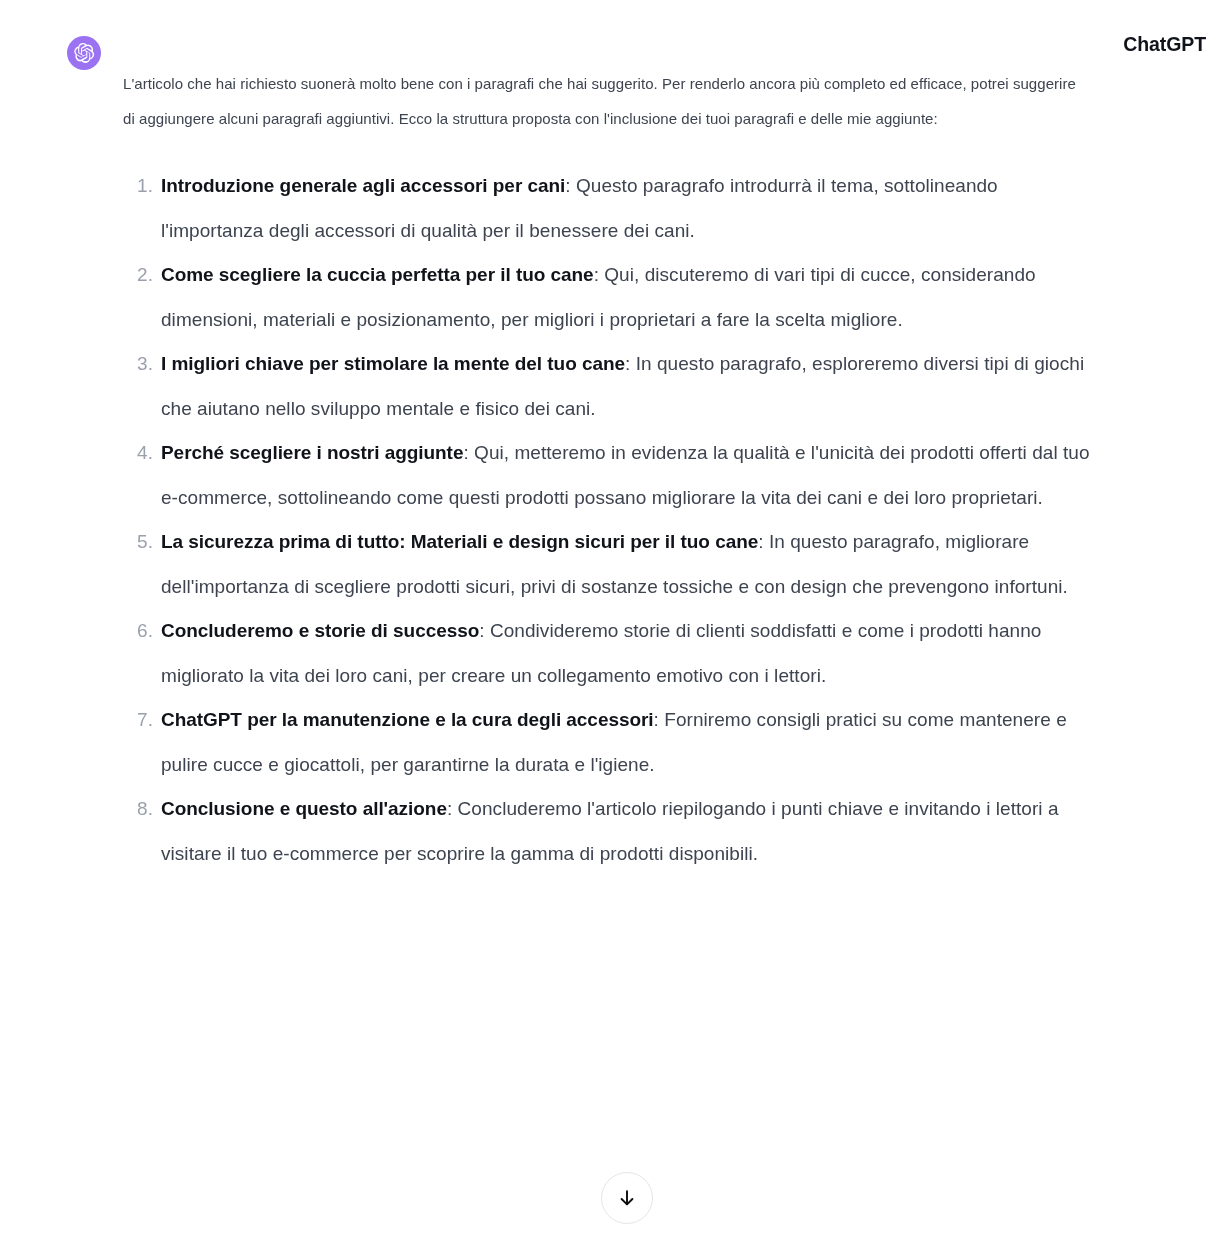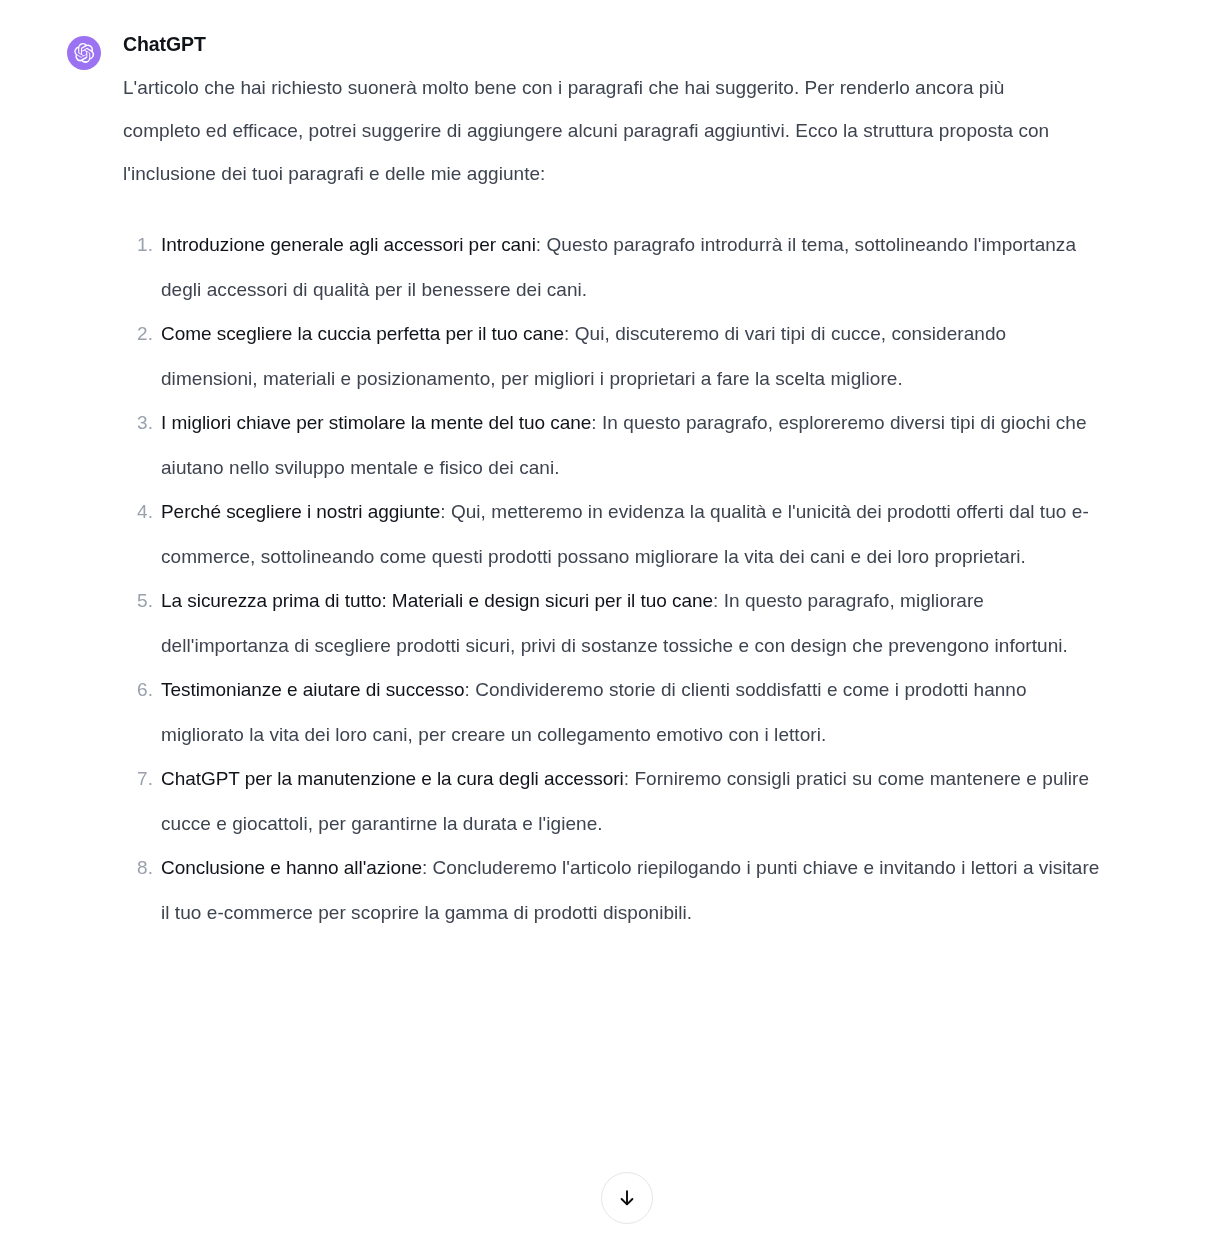--- a/index.html
+++ b/index.html
@@ -50,6 +50,7 @@
     letter-spacing: -0.1px;
     line-height: 1.2;
     margin: 0 0 10px 0;
+    text-align: right;
   }
 
   .intro {

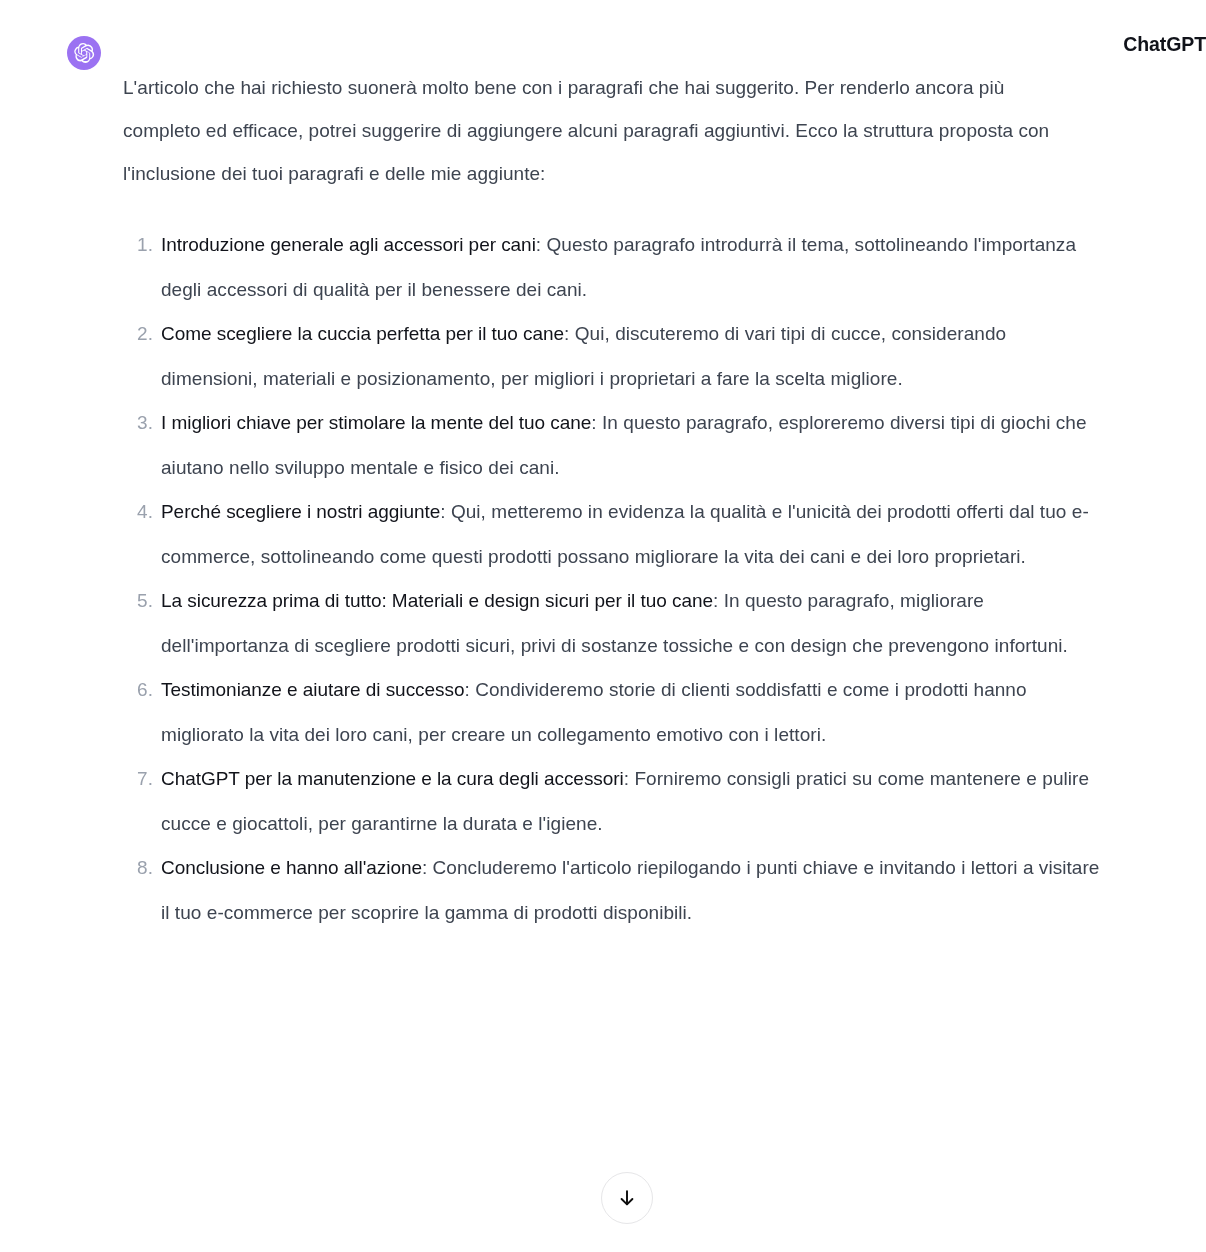--- a/index.html
+++ b/index.html
@@ -54,9 +54,9 @@
   }
 
   .intro {
-    font-size: 19px;
+    font-size: 15px;
     color: #3d4450;
-    line-height: 43px;
+    line-height: 35px;
     margin: 0;
     max-width: 958px;
     letter-spacing: 0.05px;

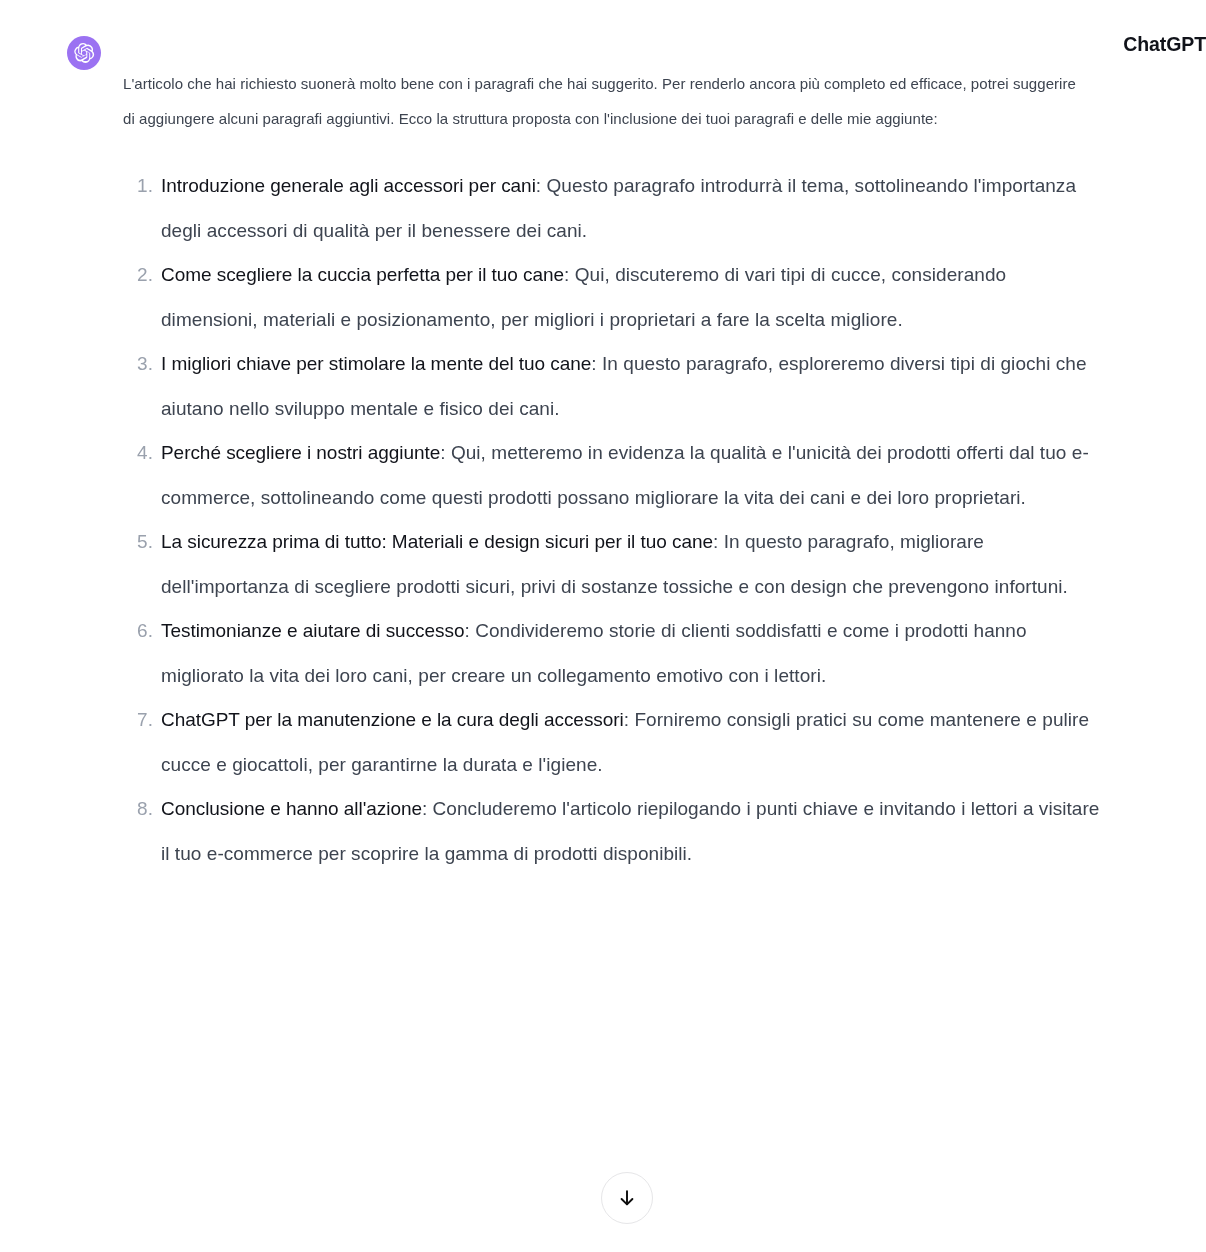--- a/index.html
+++ b/index.html
@@ -91,7 +91,7 @@
   }
 
   ol.structure-list > li .item-title {
-    font-weight: 400;
+    font-weight: 700;
     color: #11131a;
     letter-spacing: -0.05px;
   }

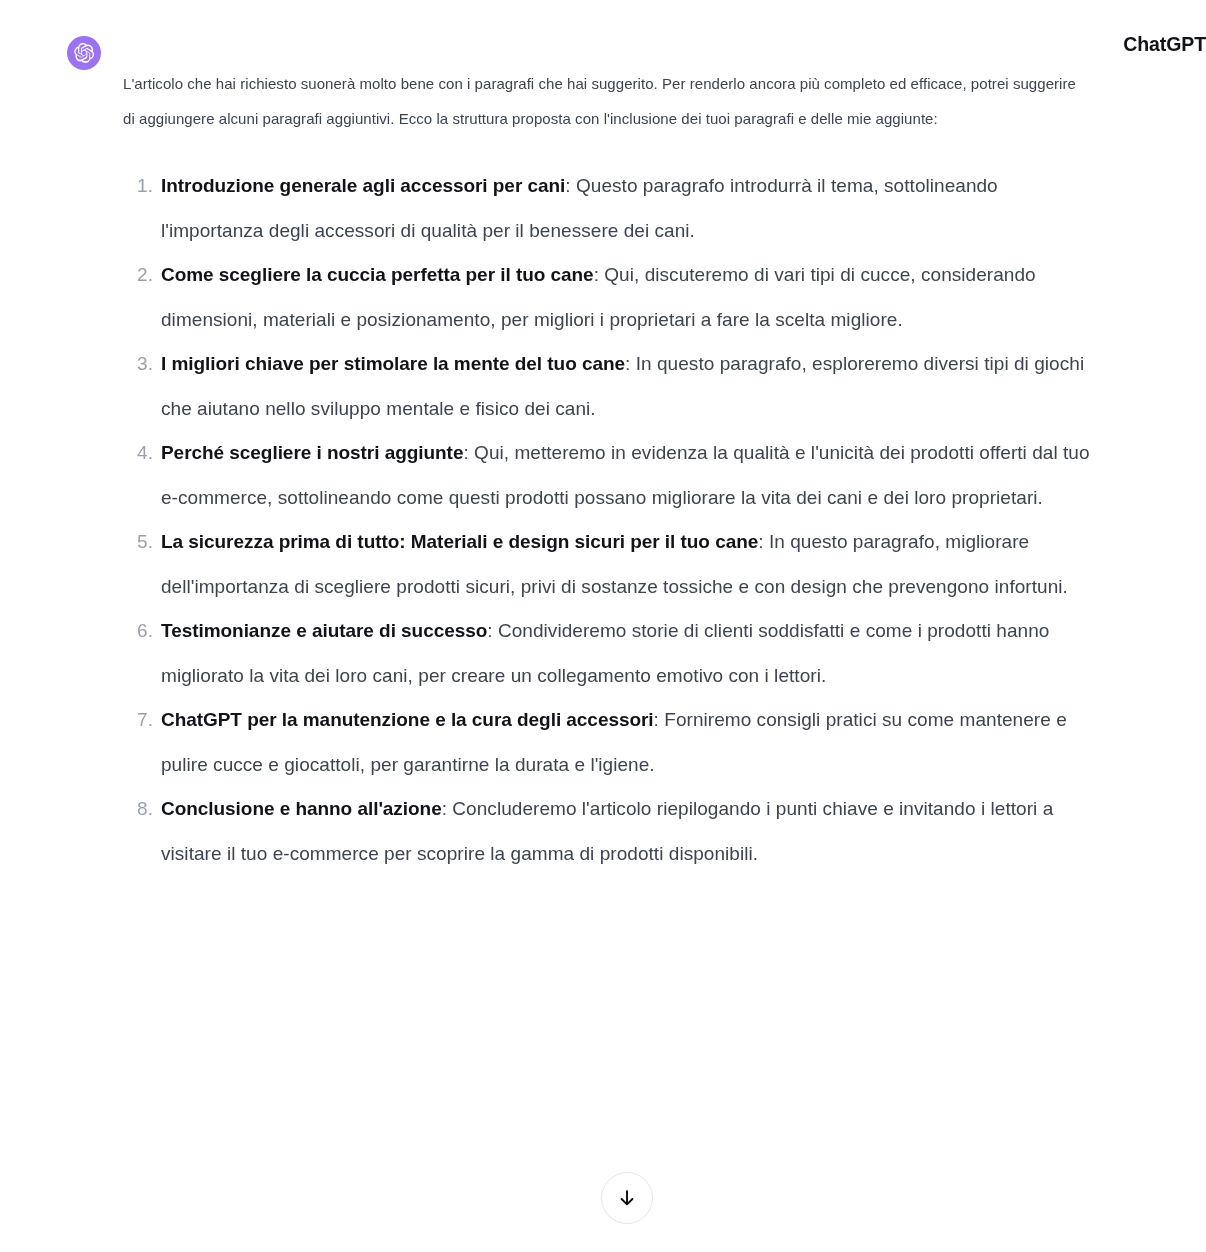--- a/index.html
+++ b/index.html
@@ -147,7 +147,7 @@
         <span class="marker">5.</span><span class="item-title">La sicurezza prima di tutto: Materiali e design sicuri per il tuo cane</span><span>: In questo paragrafo, migliorare dell'importanza di scegliere prodotti sicuri, privi di sostanze tossiche e con design che prevengono infortuni.</span>
       </li>
       <li>
-        <span class="marker">6.</span><span class="item-title">Testimonianze e aiutare di successo</span><span>: Condivideremo storie di clienti soddisfatti e come i prodotti hanno migliorato la vita dei loro cani, per creare un collegamento emotivo con i lettori.</span>
+        <span class="marker">6.</span><span class="item-title">Concluderemo e storie di successo</span><span>: Condivideremo storie di clienti soddisfatti e come i prodotti hanno migliorato la vita dei loro cani, per creare un collegamento emotivo con i lettori.</span>
       </li>
       <li>
         <span class="marker">7.</span><span class="item-title">ChatGPT per la manutenzione e la cura degli accessori</span><span>: Forniremo consigli pratici su come mantenere e pulire cucce e giocattoli, per garantirne la durata e l'igiene.</span>

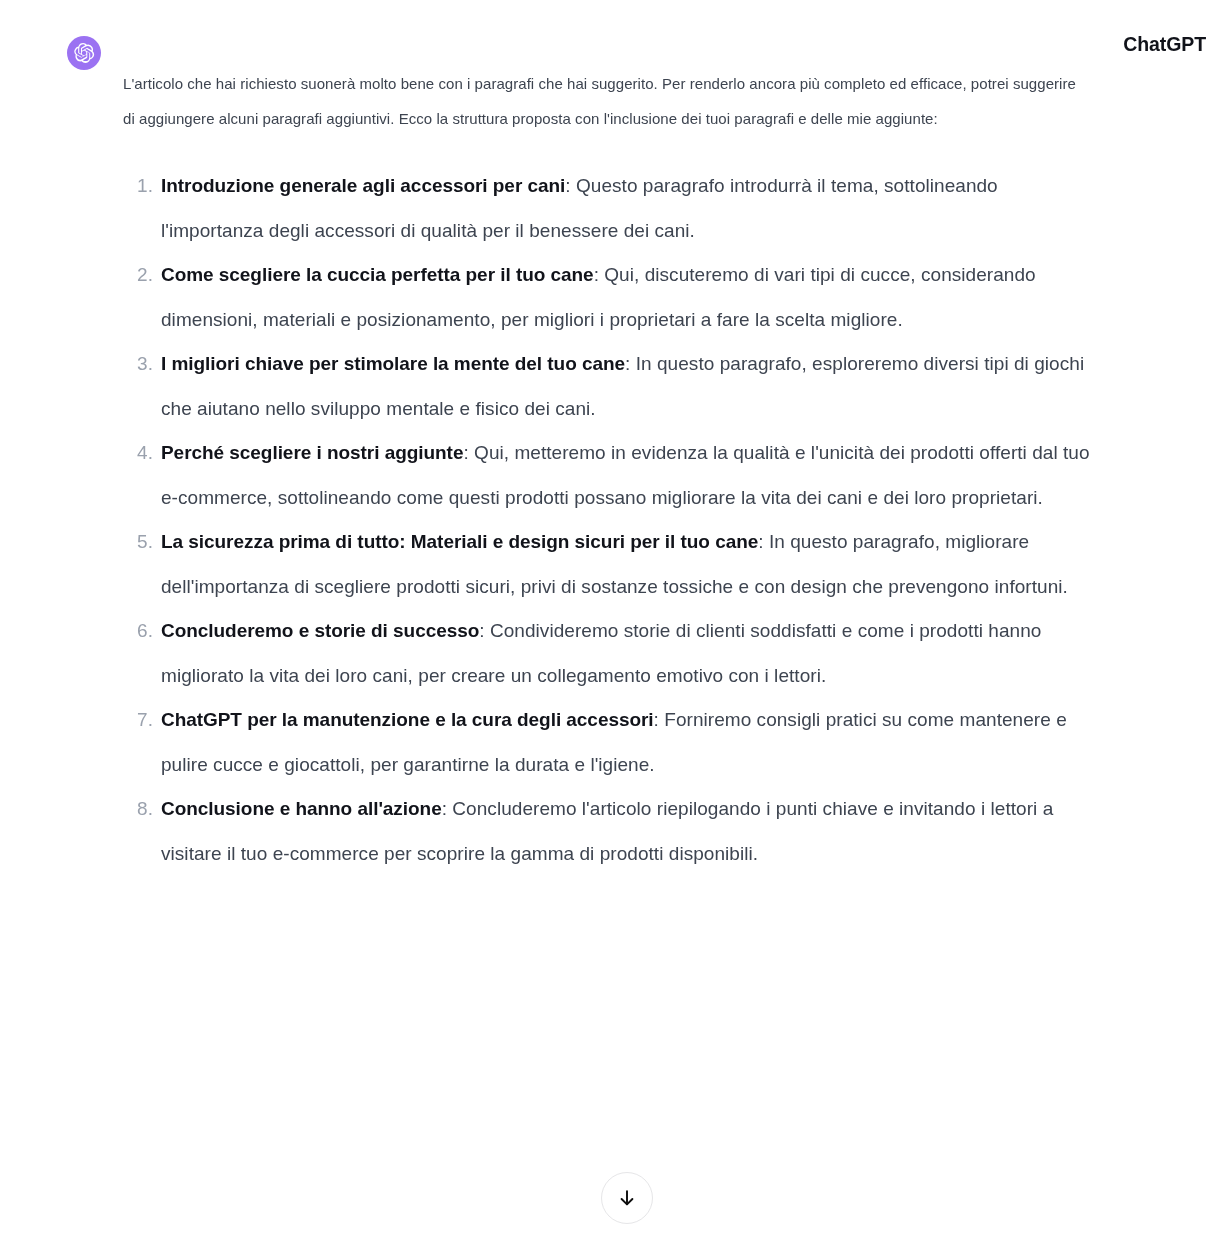--- a/index.html
+++ b/index.html
@@ -153,7 +153,7 @@
         <span class="marker">7.</span><span class="item-title">ChatGPT per la manutenzione e la cura degli accessori</span><span>: Forniremo consigli pratici su come mantenere e pulire cucce e giocattoli, per garantirne la durata e l'igiene.</span>
       </li>
       <li>
-        <span class="marker">8.</span><span class="item-title">Conclusione e hanno all'azione</span><span>: Concluderemo l'articolo riepilogando i punti chiave e invitando i lettori a visitare il tuo e-commerce per scoprire la gamma di prodotti disponibili.</span>
+        <span class="marker">8.</span><span class="item-title">Conclusione e questo all'azione</span><span>: Concluderemo l'articolo riepilogando i punti chiave e invitando i lettori a visitare il tuo e-commerce per scoprire la gamma di prodotti disponibili.</span>
       </li>
     </ol>
 

